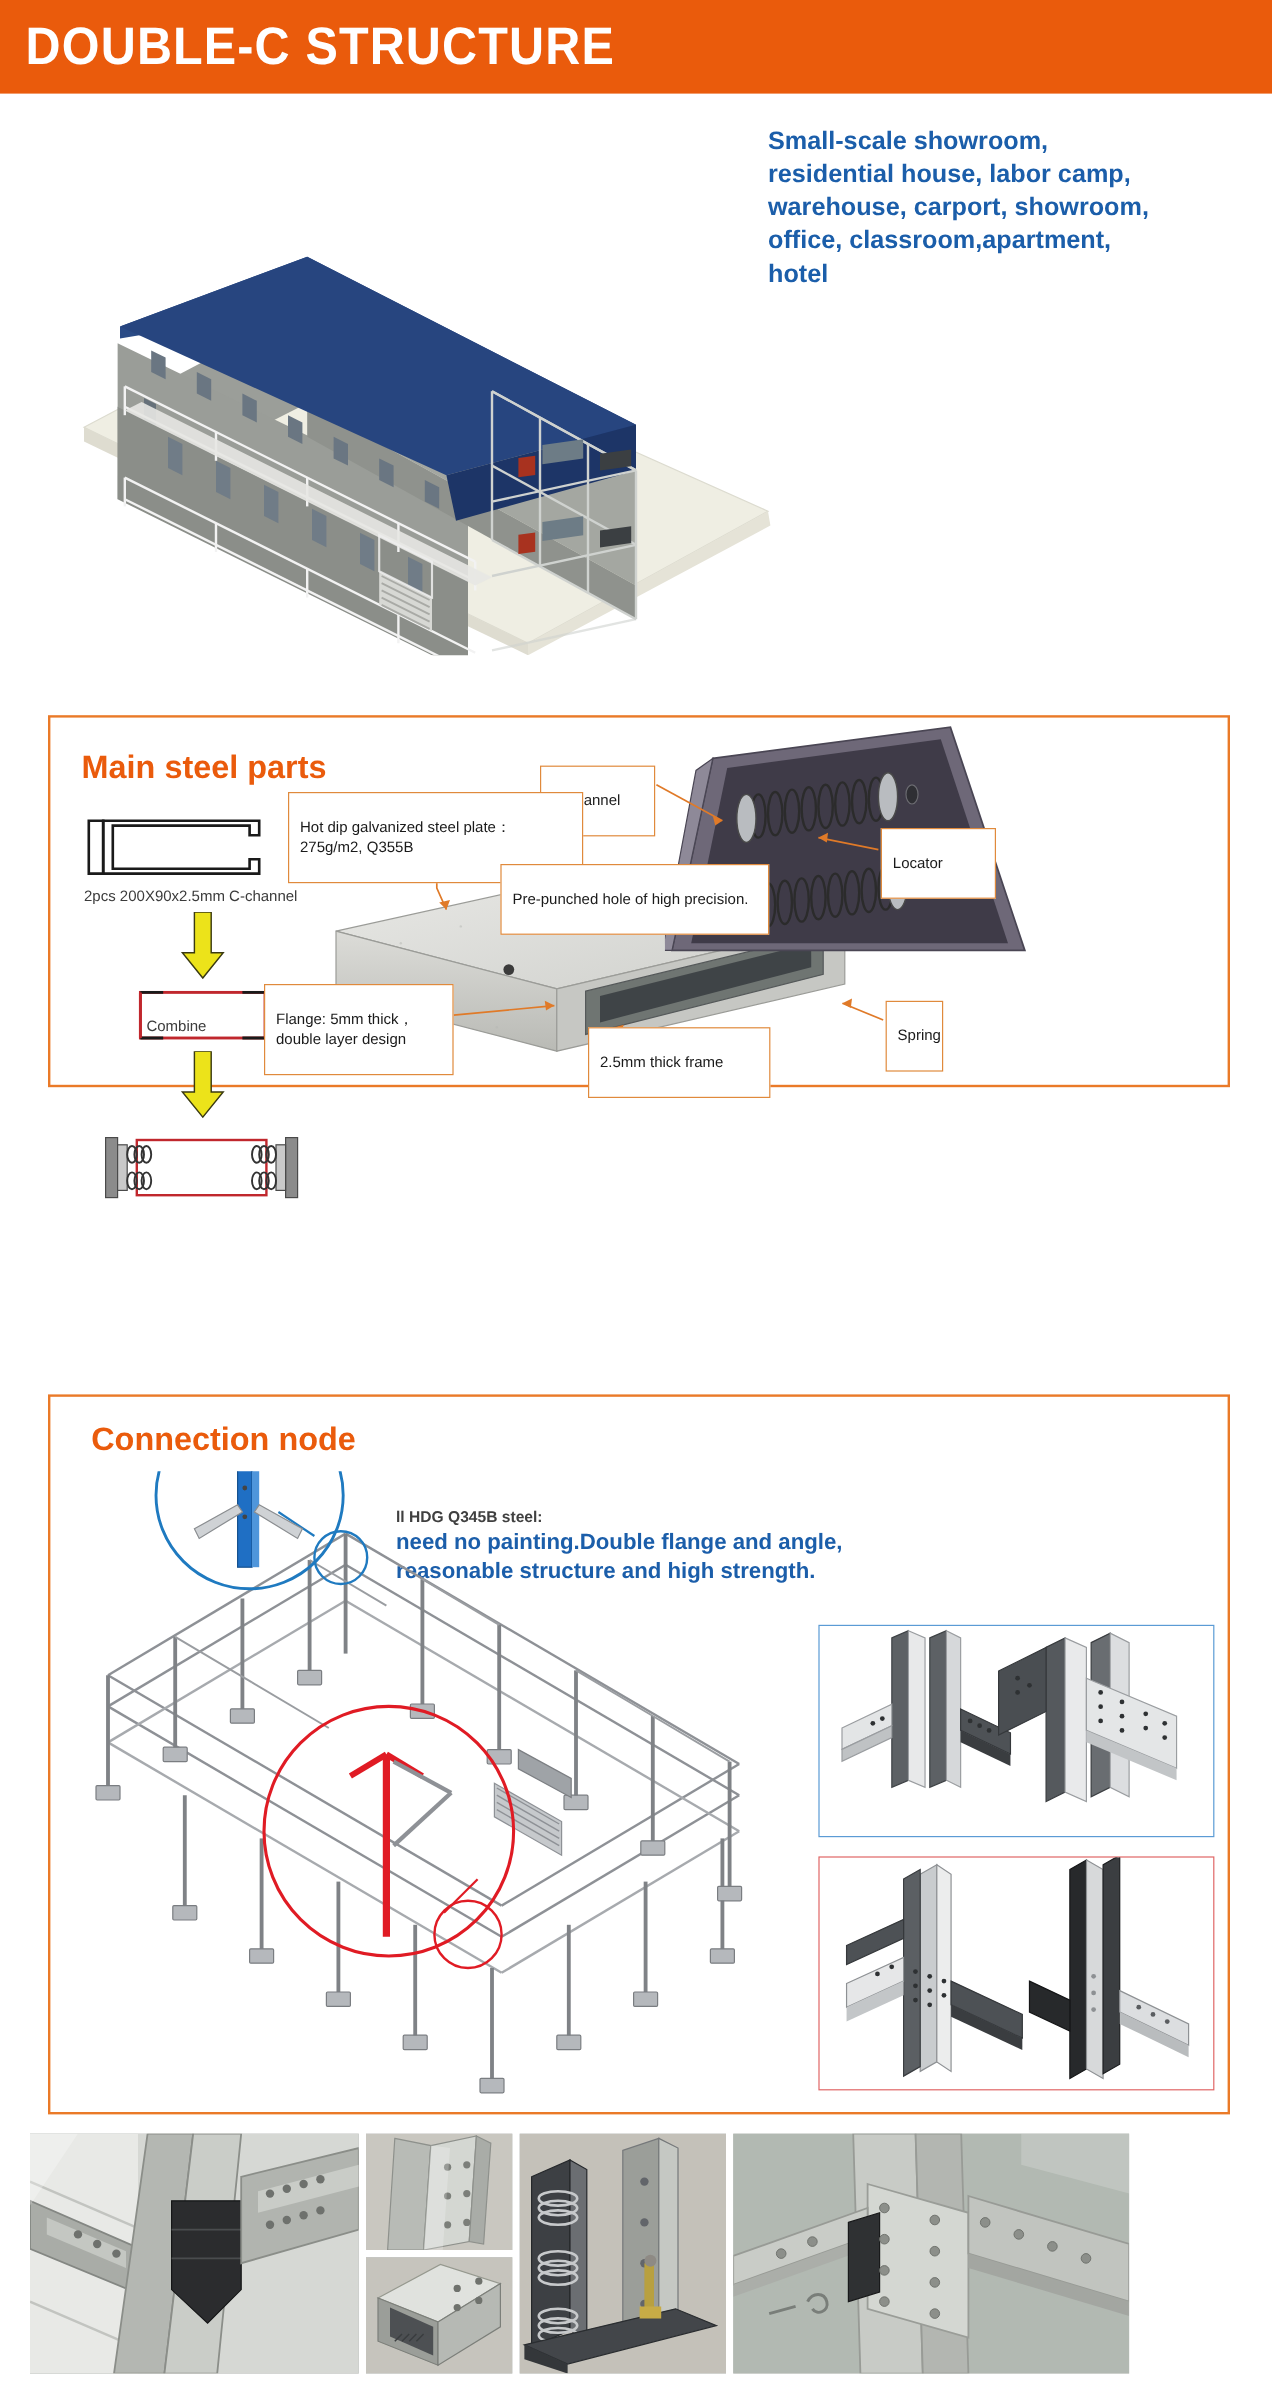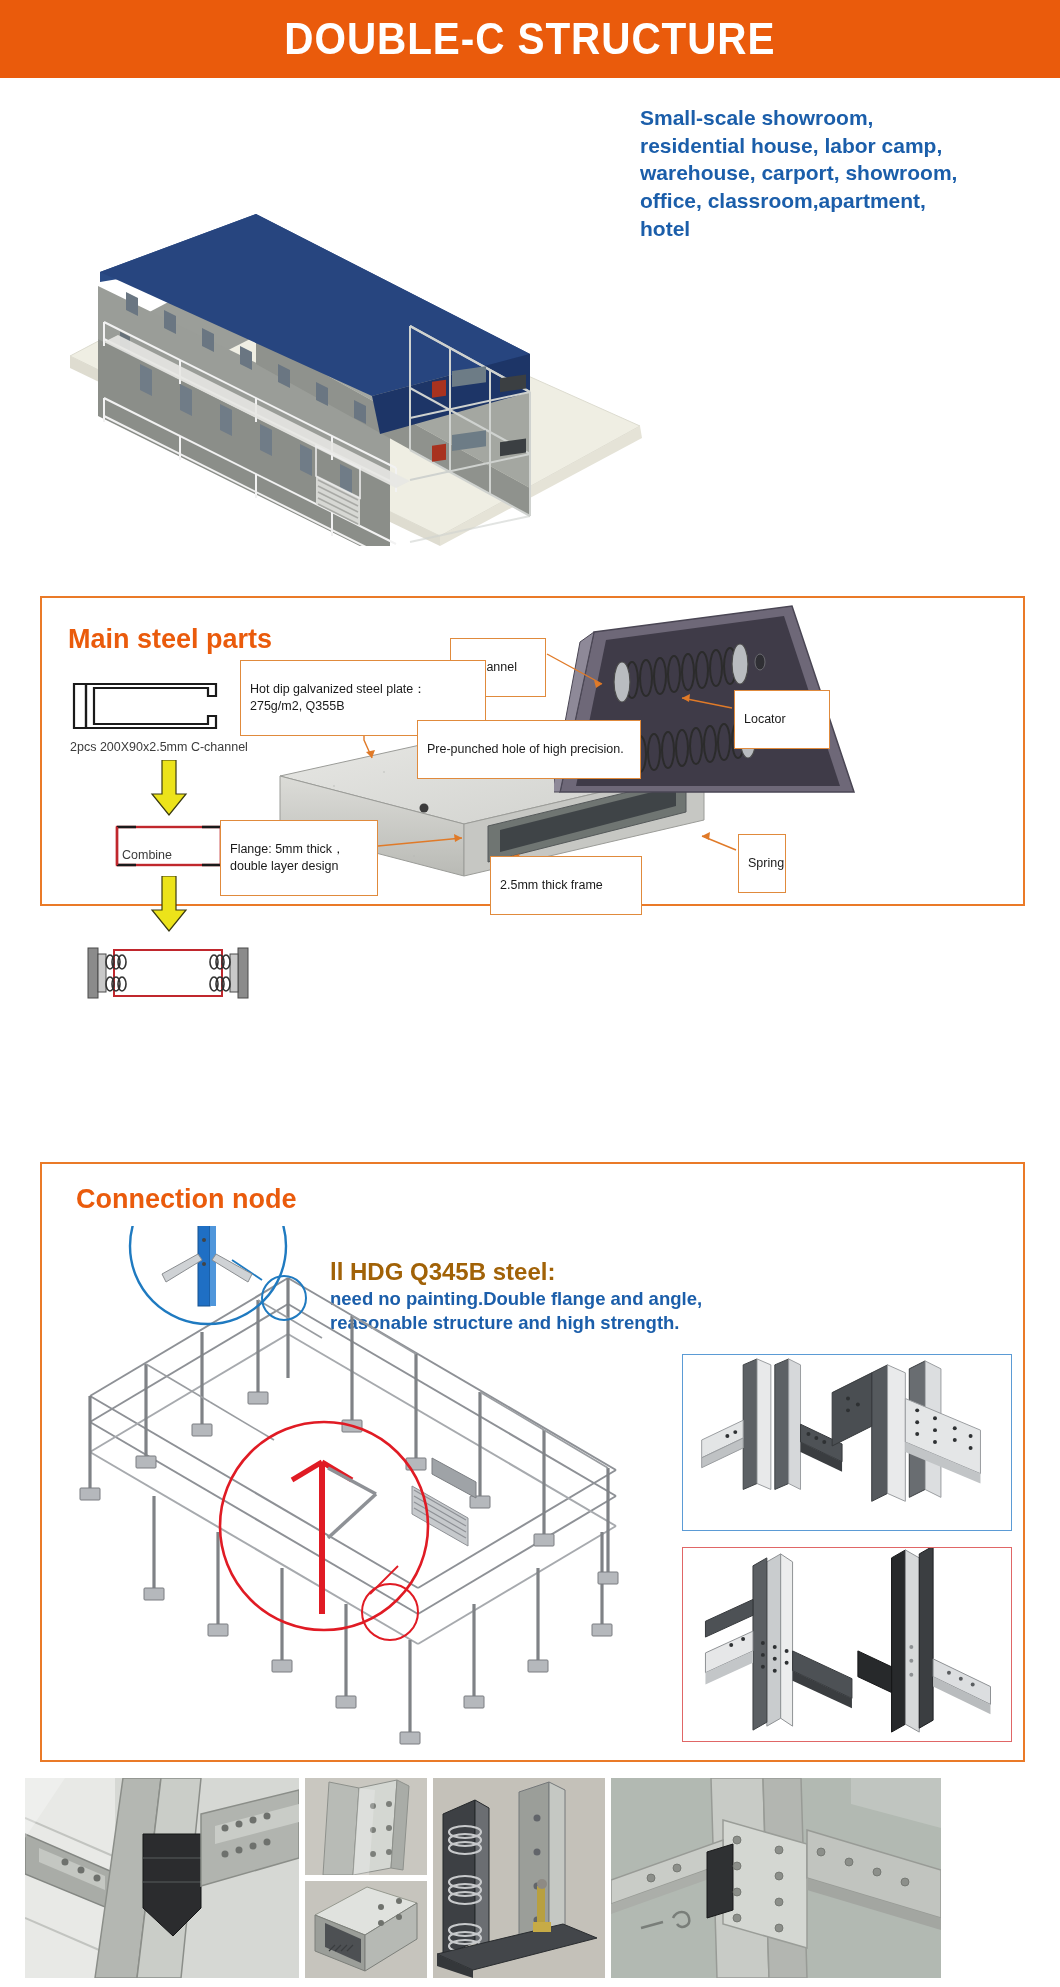--- a/index.html
+++ b/index.html
@@ -18,7 +18,7 @@
     position: absolute; left: 0; top: 0;
     width: 1060px; height: 78px;
     background: #ea5b0c;
-    display: flex; align-items: center; justify-content: center;
+    display: flex; align-items: center; justify-content: flex-start;
   }
   #header-title {
     color: #ffffff;

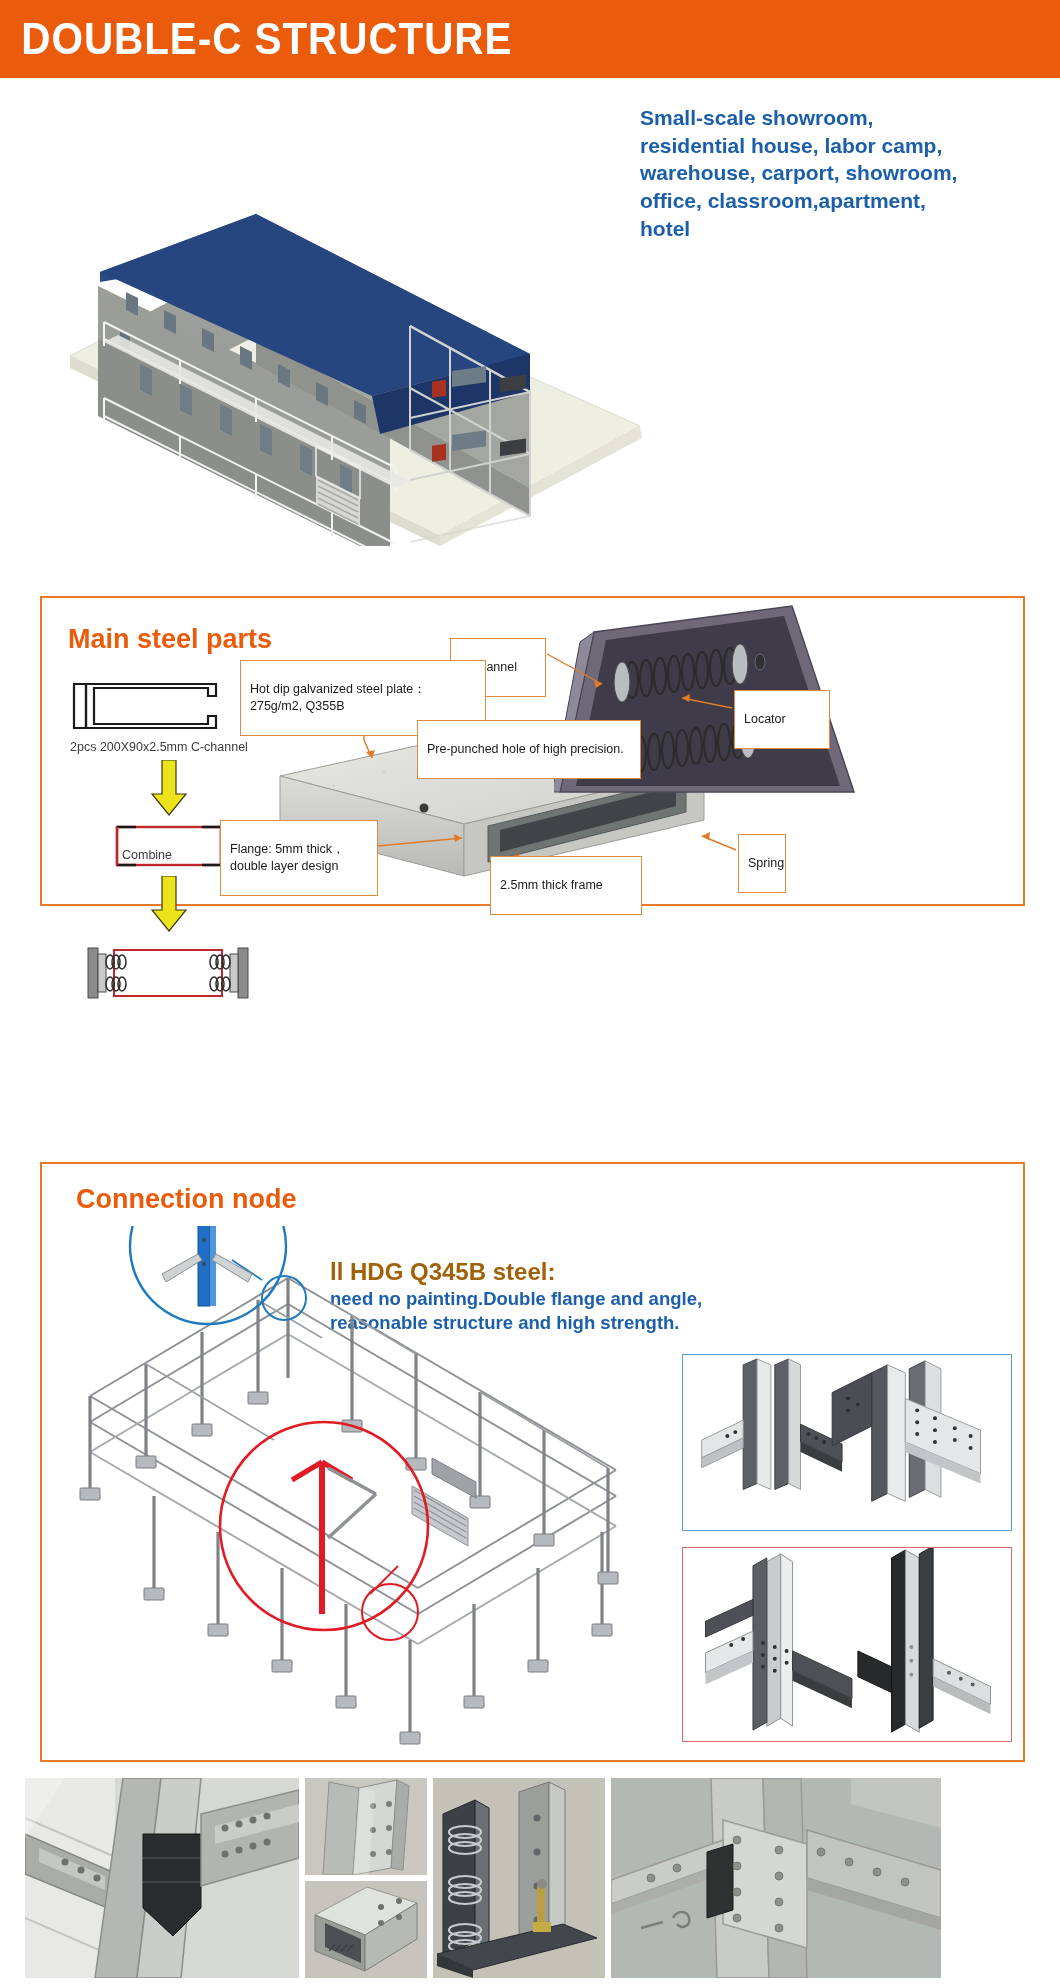--- a/index.html
+++ b/index.html
@@ -110,7 +110,7 @@
     width: 460px; line-height: 1.3;
   }
   #node-heading {
-    color: #a16207; font-size: 24px; font-weight: bold;
+    color: #404040; font-size: 13px; font-weight: bold;
   }
   .node-line { color: #1b5eaa; font-size: 18.5px; font-weight: bold; }
 

